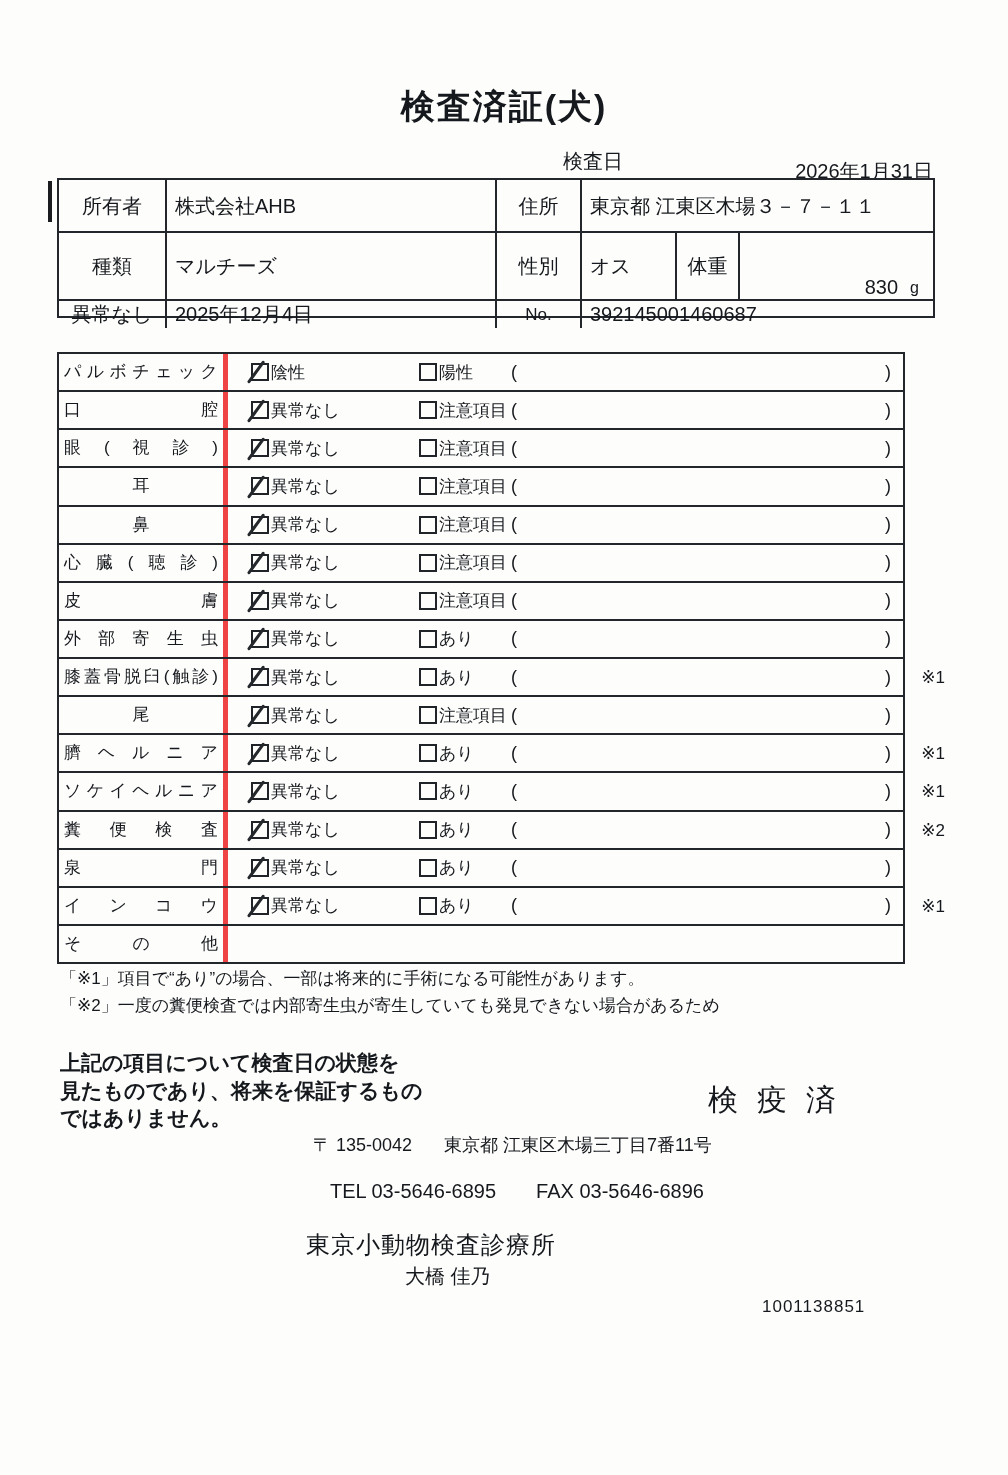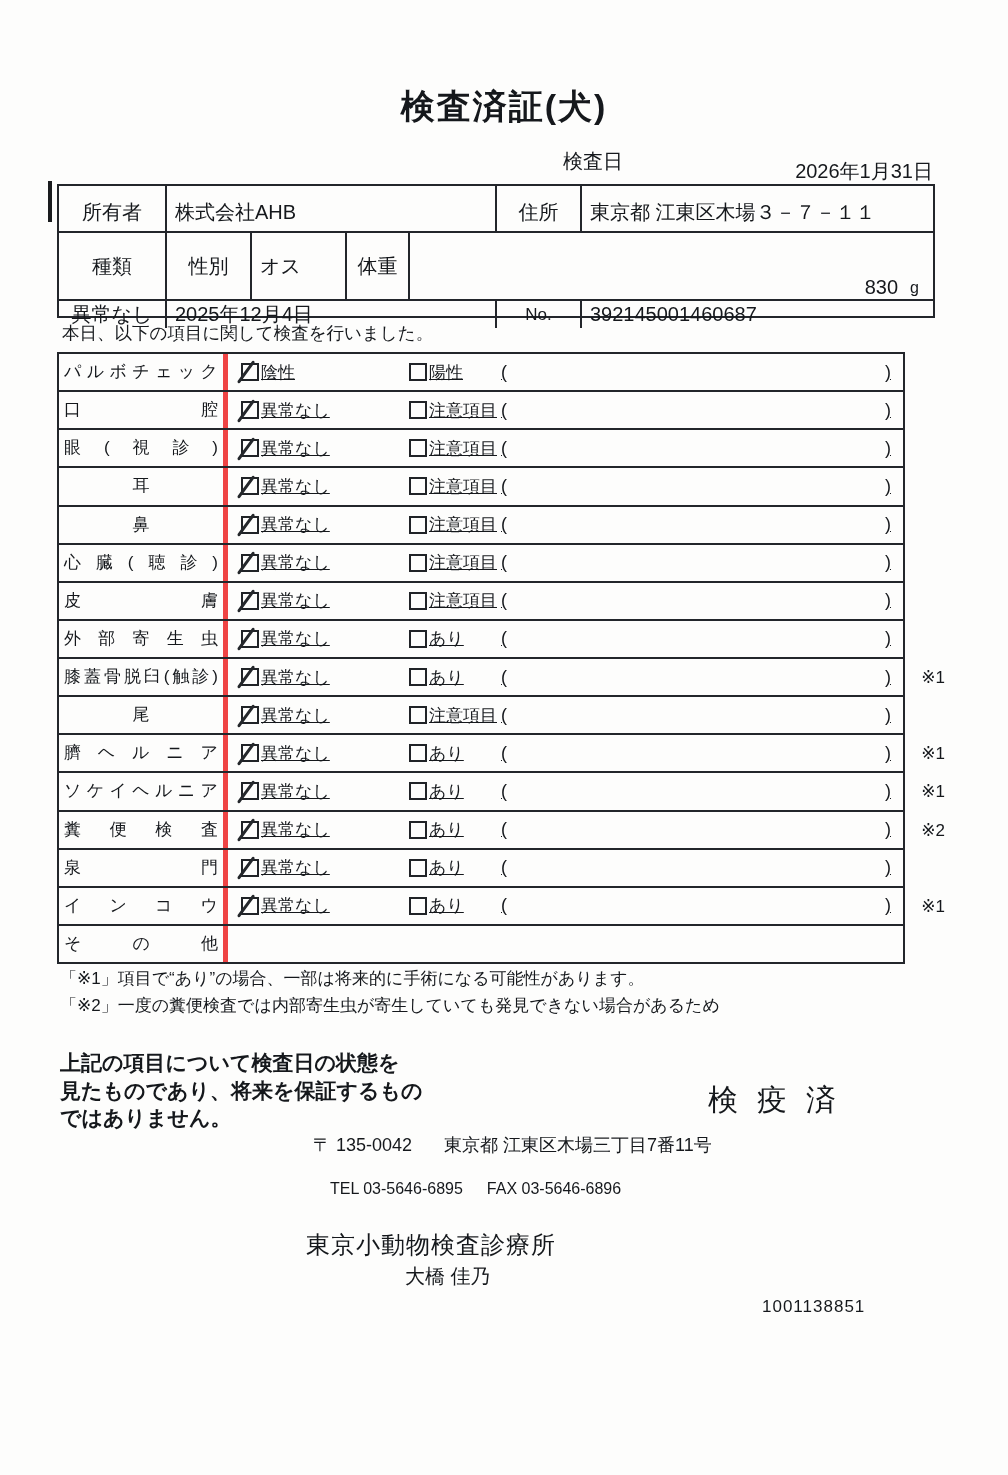--- a/index.html
+++ b/index.html
@@ -27,7 +27,7 @@
   .itc .unit{font-size:16px;}
   .no-lab{font-size:17px;}
 
-  .owner-block{top:184px;width:878px;height:57px;}
+  .owner-block{top:178px;width:878px;height:57px;}
   .pet-block{top:231px;width:878px;height:87px;}
 
   .edge-artifact{position:absolute;left:48px;top:181px;width:4px;height:41px;background:#1a1c1f;}

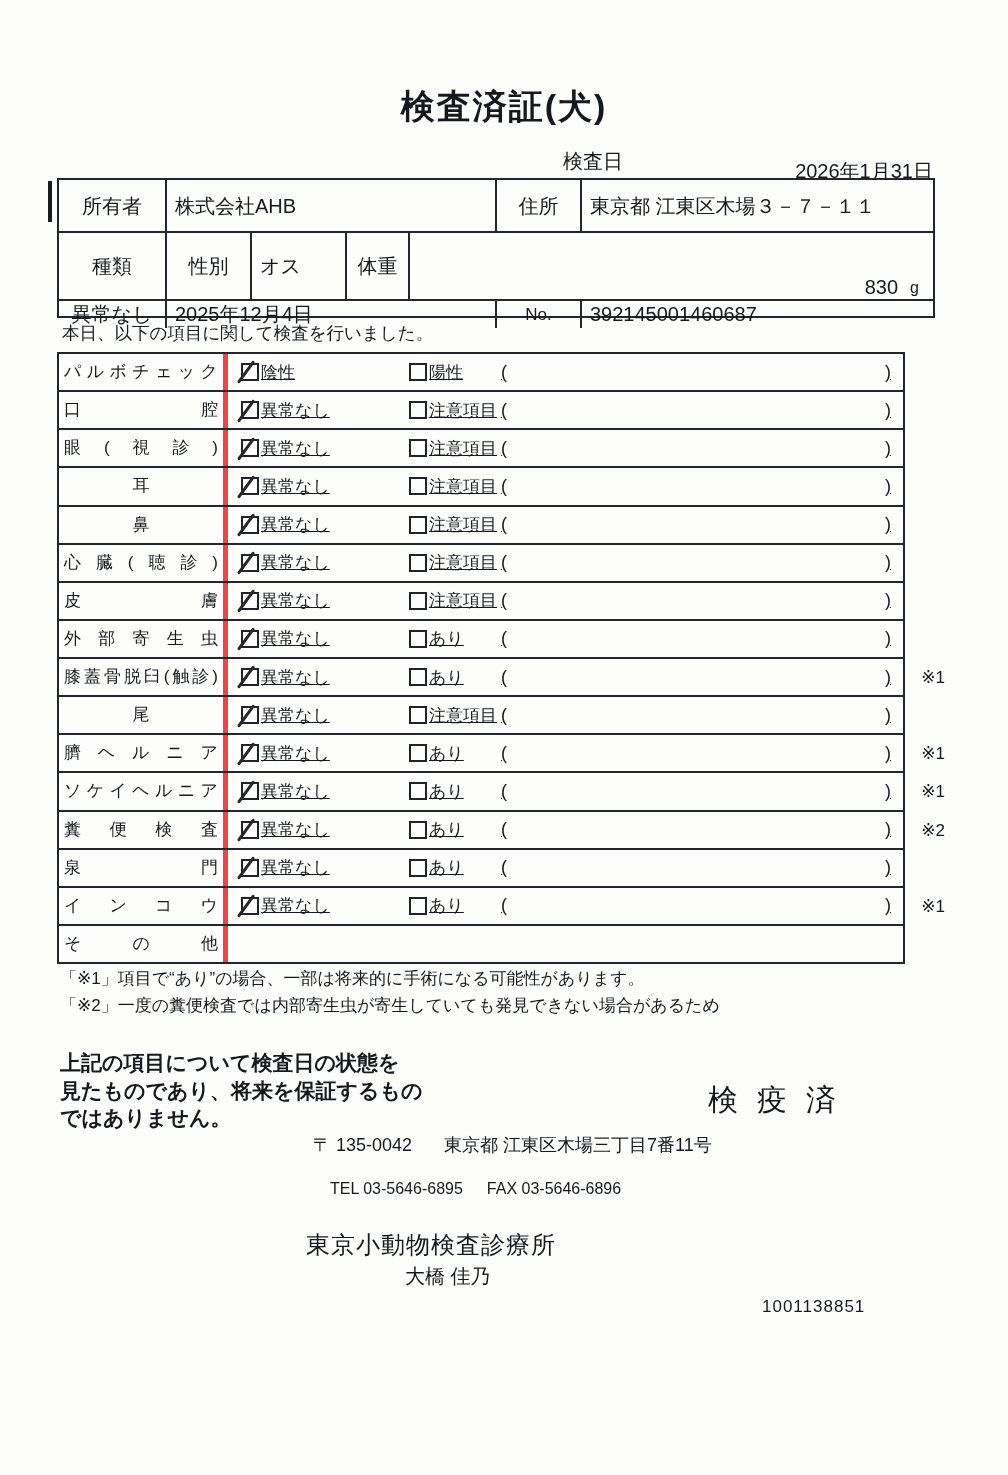--- a/index.html
+++ b/index.html
@@ -95,6 +95,7 @@
   <div class="info-table pet-block">
     <div class="itr">
       <div class="itc lab bdr w-108">種類</div>
+      <div class="itc bdr w-330">マルチーズ</div>
       <div class="itc lab bdr w-85">性別</div>
       <div class="itc bdr w-95">オス</div>
       <div class="itc lab bdr w-63">体重</div>

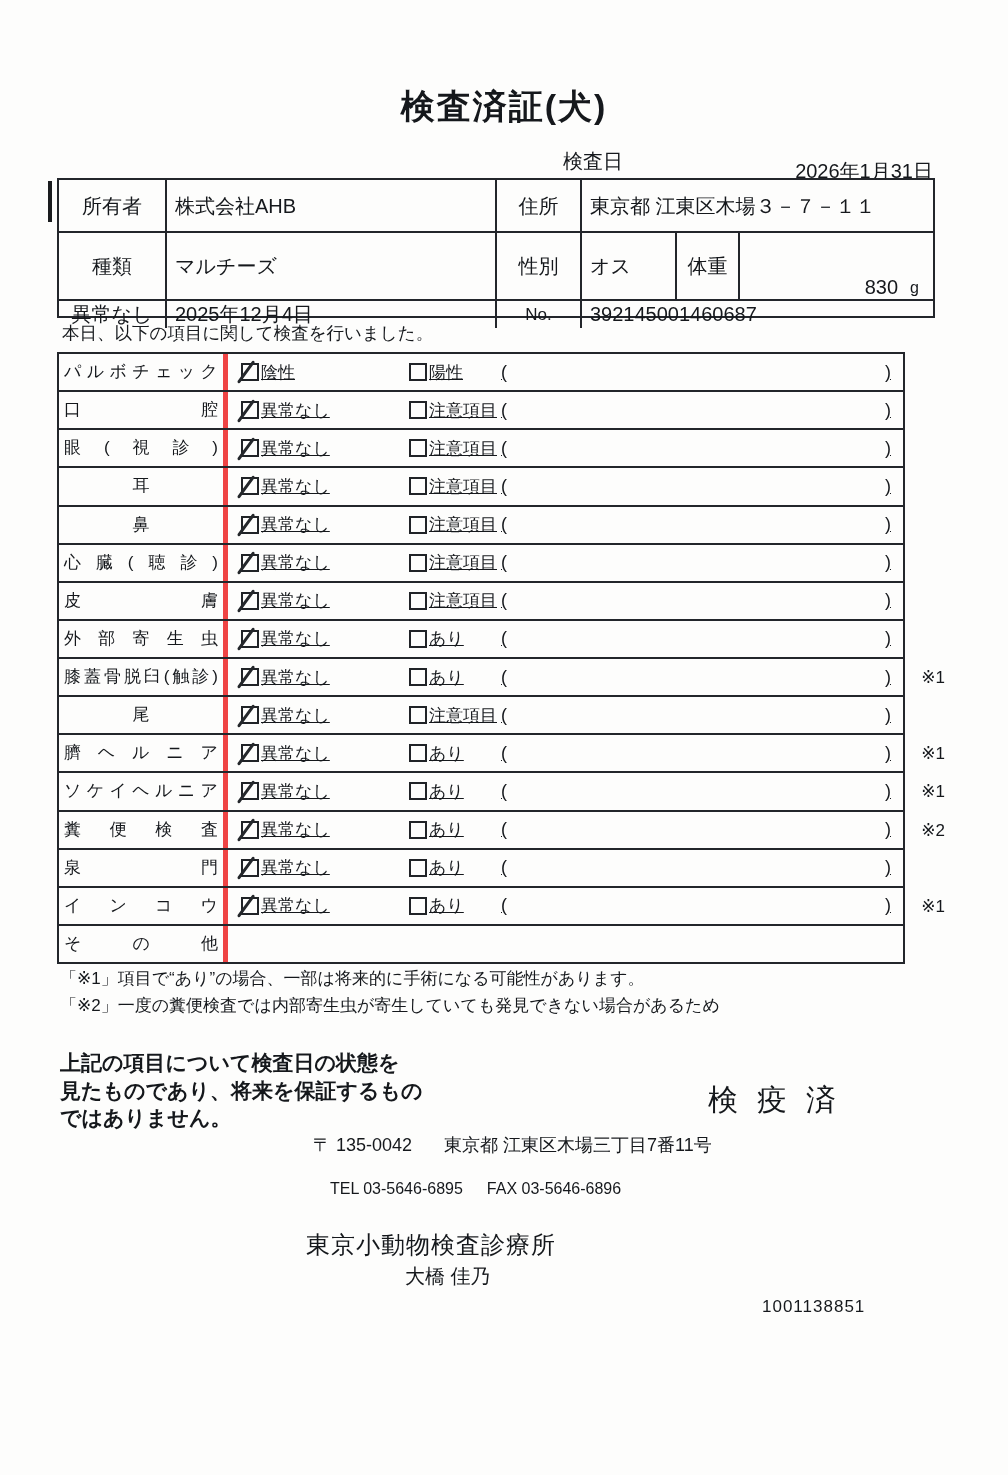--- a/index.html
+++ b/index.html
@@ -112,7 +112,6 @@
     </div>
   </div>
 
-  <div class="intro">本日、以下の項目に関して検査を行いました。</div>
 
   <div class="checklist" id="checklist-rows">
     <div class="crow">

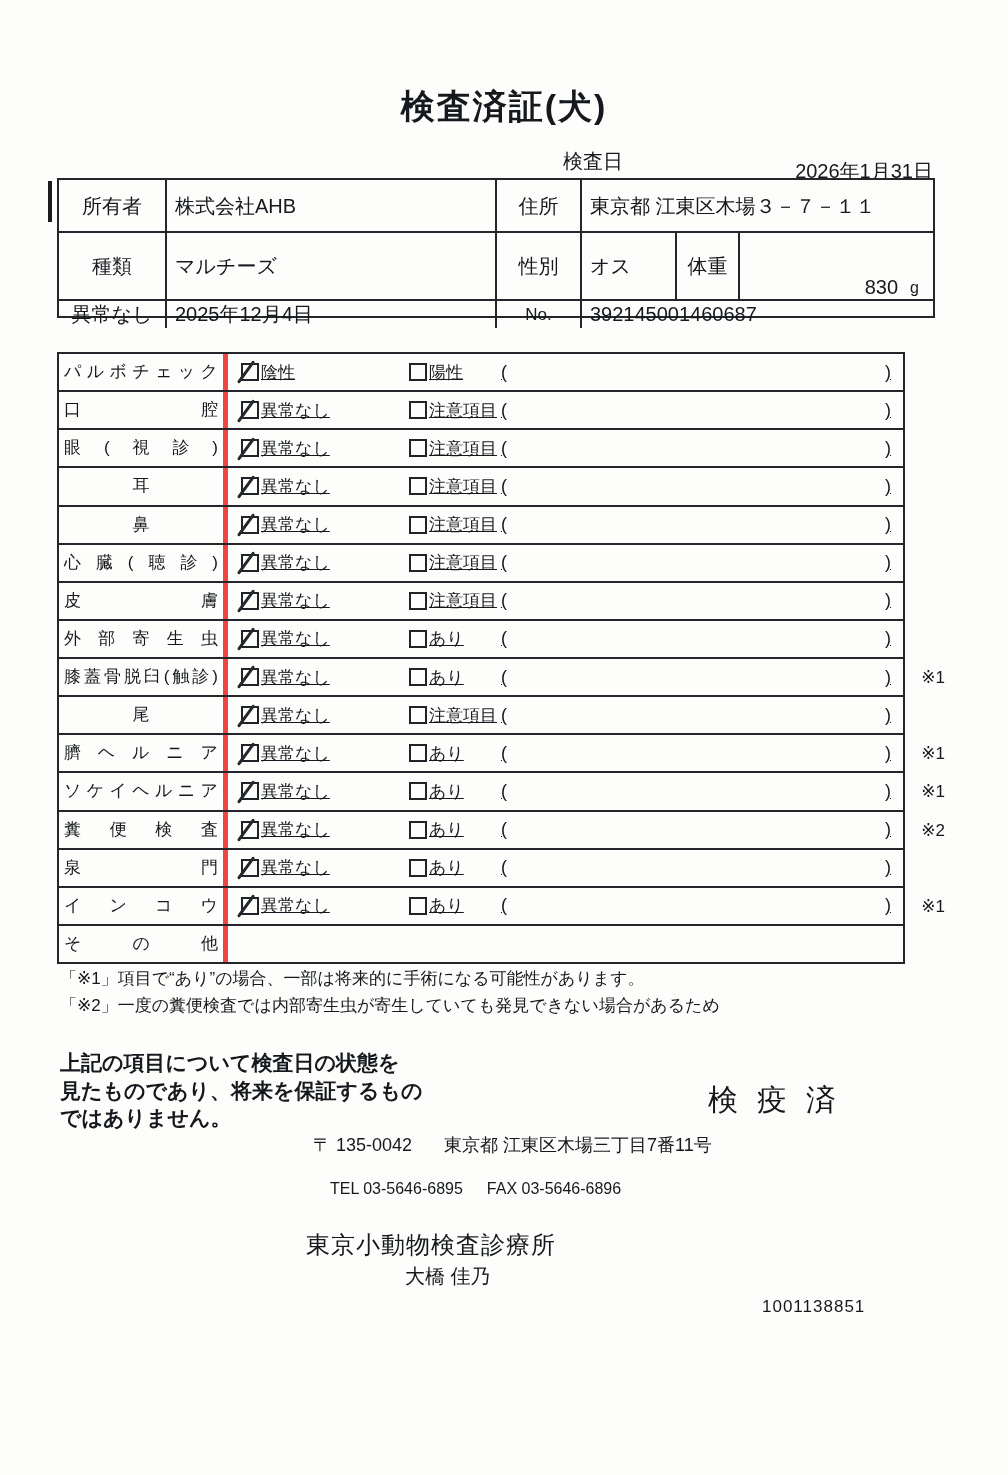--- a/index.html
+++ b/index.html
@@ -41,7 +41,7 @@
   .crow + .crow{border-top:2px solid #23262b;}
   .clabel{width:169px;border-right:5px solid #ef4444;box-sizing:border-box;padding:0 5px;font-size:17px;line-height:36px;text-align:justify;text-align-last:justify;white-space:nowrap;overflow:hidden;}
   .clabel.center{text-align:center;text-align-last:center;}
-  .copts{flex:1;display:flex;align-items:center;padding-left:13px;font-size:17px;text-decoration:underline;}
+  .copts{flex:1;display:flex;align-items:center;padding-left:23px;font-size:17px;}
   .opt{display:inline-flex;align-items:center;}
   .opt1{width:168px;}
   .opt2{width:92px;}

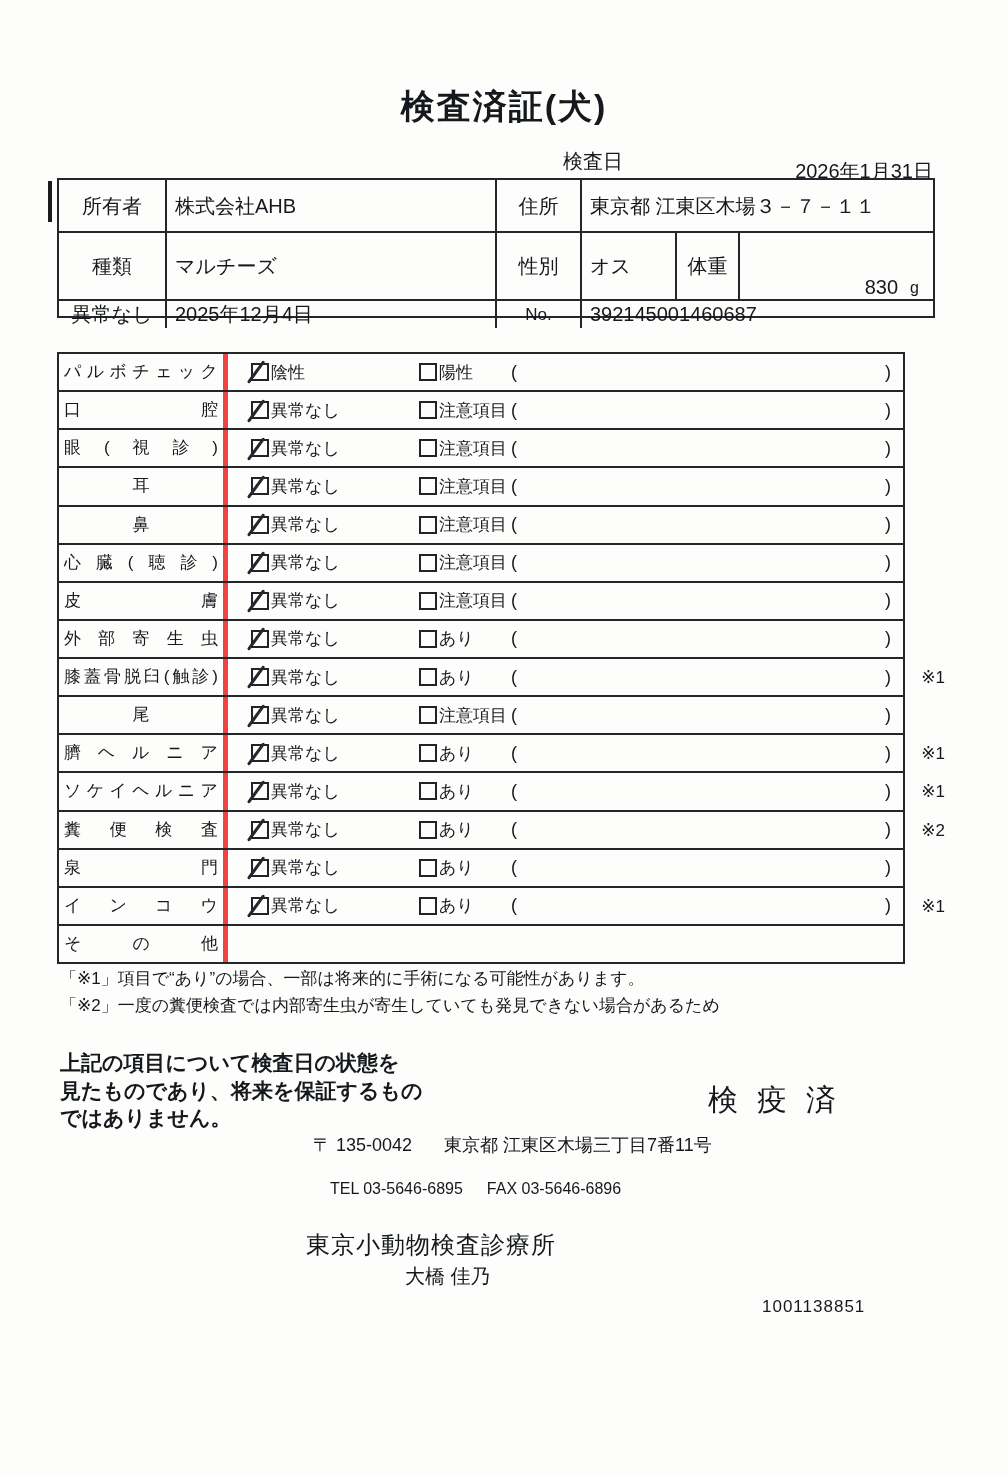--- a/index.html
+++ b/index.html
@@ -64,7 +64,7 @@
 
   
   .postal-line{position:absolute;left:313px;top:1133px;font-size:18px;display:flex;gap:32px;white-space:nowrap;}
-  .tel-line{position:absolute;left:330px;top:1180px;font-size:16px;display:flex;gap:24px;white-space:nowrap;}
+  .tel-line{position:absolute;left:330px;top:1180px;font-size:20px;display:flex;gap:40px;white-space:nowrap;}
   .clinic-name{position:absolute;left:306px;top:1229px;font-size:24px;letter-spacing:1px;}
   .examiner{position:absolute;left:405px;top:1263px;font-size:20px;}
   .serial{position:absolute;left:762px;top:1297px;font-size:17px;letter-spacing:1px;}

